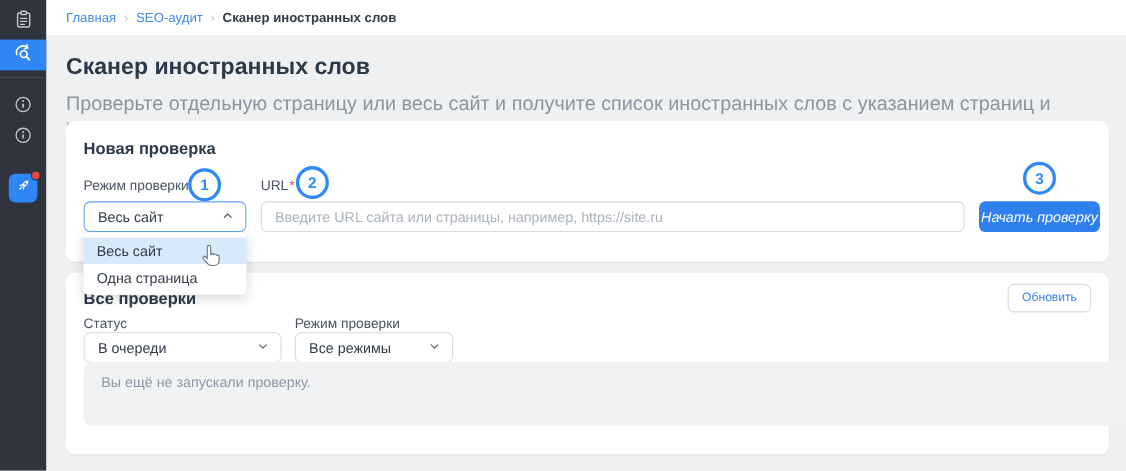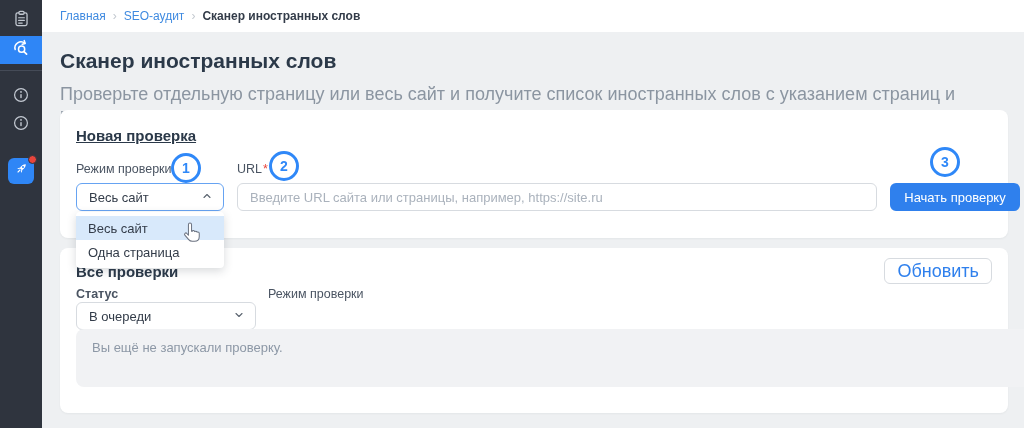--- a/index.html
+++ b/index.html
@@ -137,7 +137,7 @@
   <p class="page-desc">Проверьте отдельную страницу или весь сайт и получите список иностранных слов с указанием страниц и рекомендациями по замене.</p>
 
   <section class="card card1">
-    <h2 class="card-heading" style="top:17px;text-decoration:underline;">Новая проверка</h2>
+    <h2 class="card-heading" style="top:17px;">Новая проверка</h2>
 
     <span class="field-label" style="left:16px; top:52px;">
       <span>Режим проверки</span><span class="req">*</span>

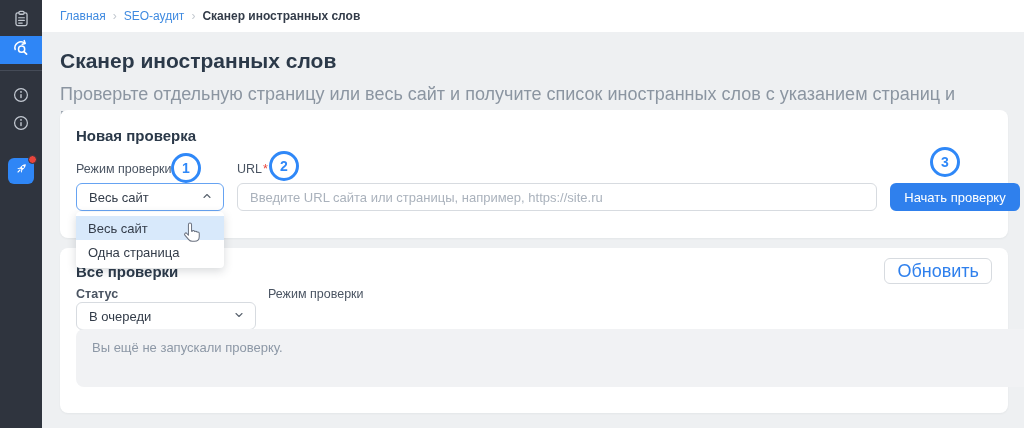--- a/index.html
+++ b/index.html
@@ -162,7 +162,7 @@
 
     <input class="text-input" style="left: 177px; top: 73px; width: 640px;" type="text" placeholder="Введите URL сайта или страницы, например, https://site.ru">
 
-    <button class="btn-primary" style="left:830px; top:73px; width:130px;">Начать проверку</button>
+    <button class="btn-primary" style="left:830px; top:73px; width:110px;font-style:italic;">Начать проверку</button>
   </section>
 
   <div class="dropdown">

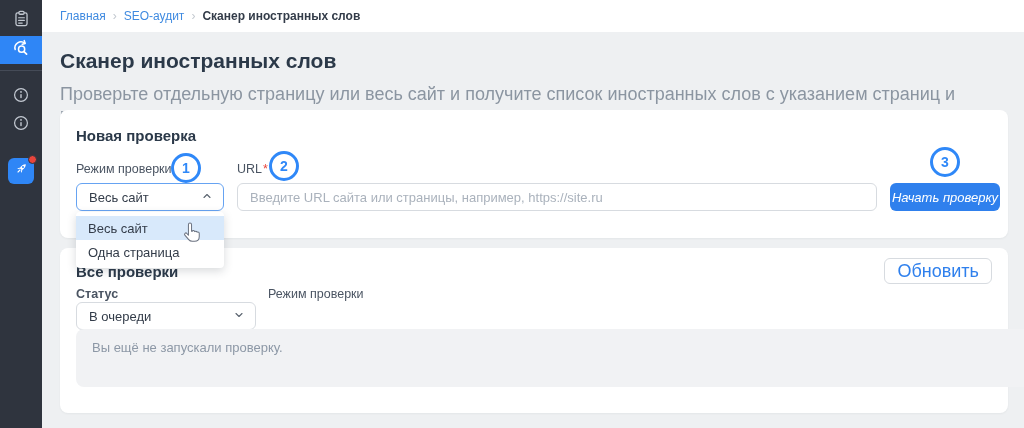--- a/index.html
+++ b/index.html
@@ -46,7 +46,7 @@
   .text-input::placeholder { color:#aab2bc; }
 
   .btn-primary { position:absolute; height:28px; background:#2f80ed; color:#ffffff; border:none; border-radius:6px; font-size:13px; font-family:"Liberation Sans", sans-serif; cursor:pointer; white-space:nowrap; display:flex; align-items:center; justify-content:center; }
-  .btn-secondary { position:absolute; height:26px; background:#ffffff; color:#2f80ed; border:1px solid #d7dbe0; border-radius:6px; font-size:18px; font-family:"Liberation Sans", sans-serif; cursor:pointer; padding:0 12px; display:flex; align-items:center; justify-content:center; }
+  .btn-secondary { position:absolute; height:26px; background:#ffffff; color:#2f80ed; border:1px solid #d7dbe0; border-radius:6px; font-size:11px; font-family:"Liberation Sans", sans-serif; cursor:pointer; padding:0 12px; display:flex; align-items:center; justify-content:center; }
 
   
   .dropdown { position:absolute; left:76px; top:212px; width:148px; background:#ffffff; border-radius:4px; box-shadow:0 3px 10px rgba(40,50,60,0.18); padding:4px 0; z-index:20; }

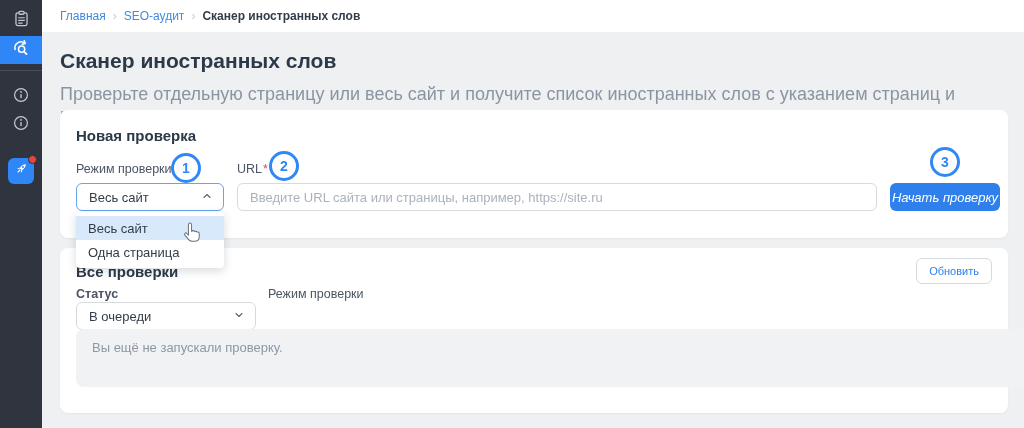--- a/index.html
+++ b/index.html
@@ -180,7 +180,7 @@
 
     <button class="btn-secondary" style="right:16px; top:10px;">Обновить</button>
 
-    <span class="field-label" style="left:16px; top:39px;font-weight:bold;">Статус</span>
+    <span class="field-label" style="left:16px; top:39px;">Статус</span>
     <div class="select-box" style="left:16px; top:54px; width:180px;">
       <span class="sel-text">В очереди</span>
       <span>

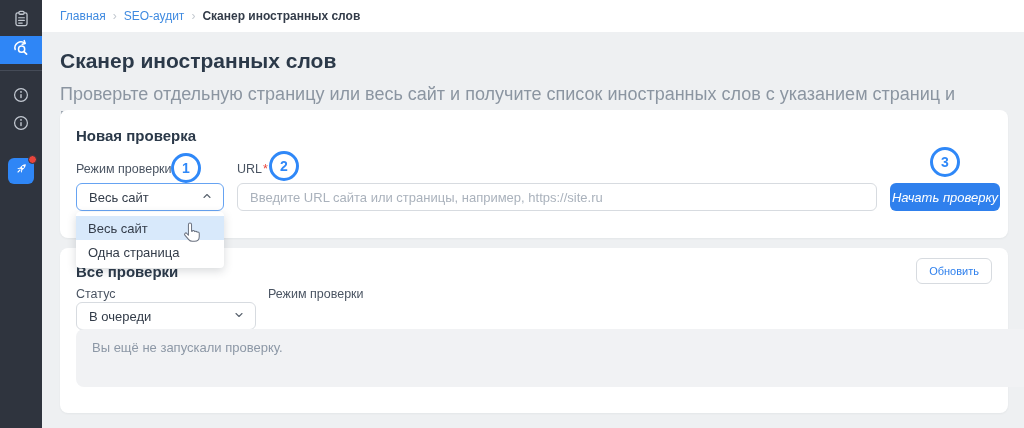--- a/index.html
+++ b/index.html
@@ -191,6 +191,14 @@
     </div>
 
     <span class="field-label" style="left:208px; top:39px;">Режим проверки</span>
+    <div class="select-box" style="left:208px; top:54px; width:144px;">
+      <span class="sel-text">Все режимы</span>
+      <span>
+        <svg width="12" height="12" viewBox="0 0 16 16" fill="none">
+            <path d="M4 6l4 4 4-4" stroke="#5b6470" stroke-width="1.5" stroke-linecap="round" stroke-linejoin="round"></path>
+          </svg>
+      </span>
+    </div>
 
     <div class="empty-box">
       <div class="empty-line">Вы ещё не запускали проверку.</div>

